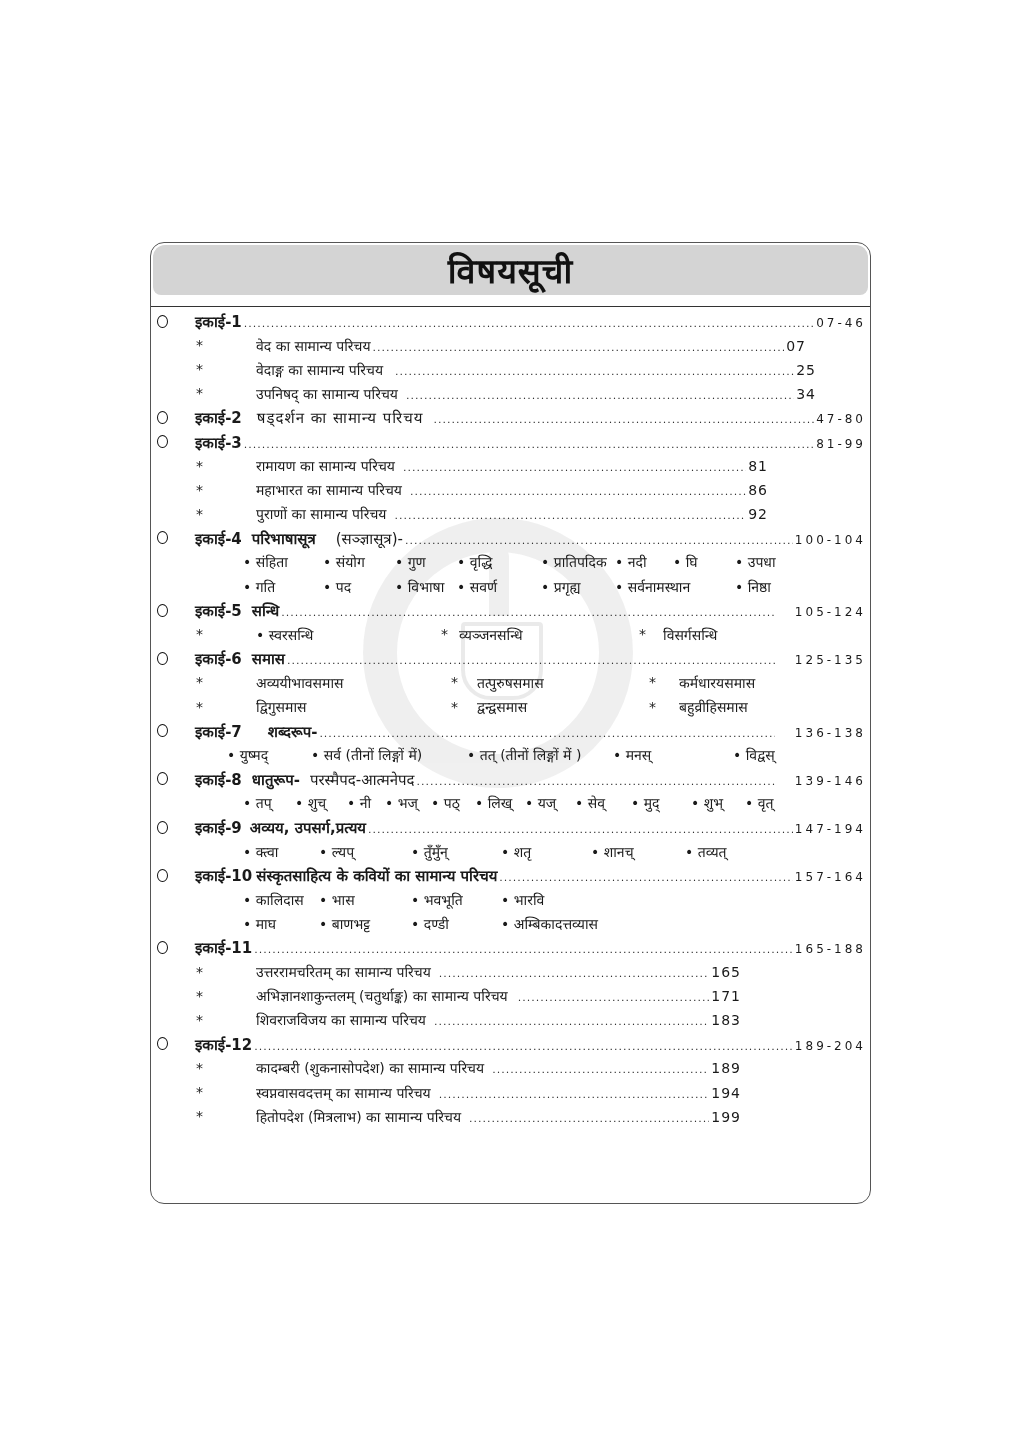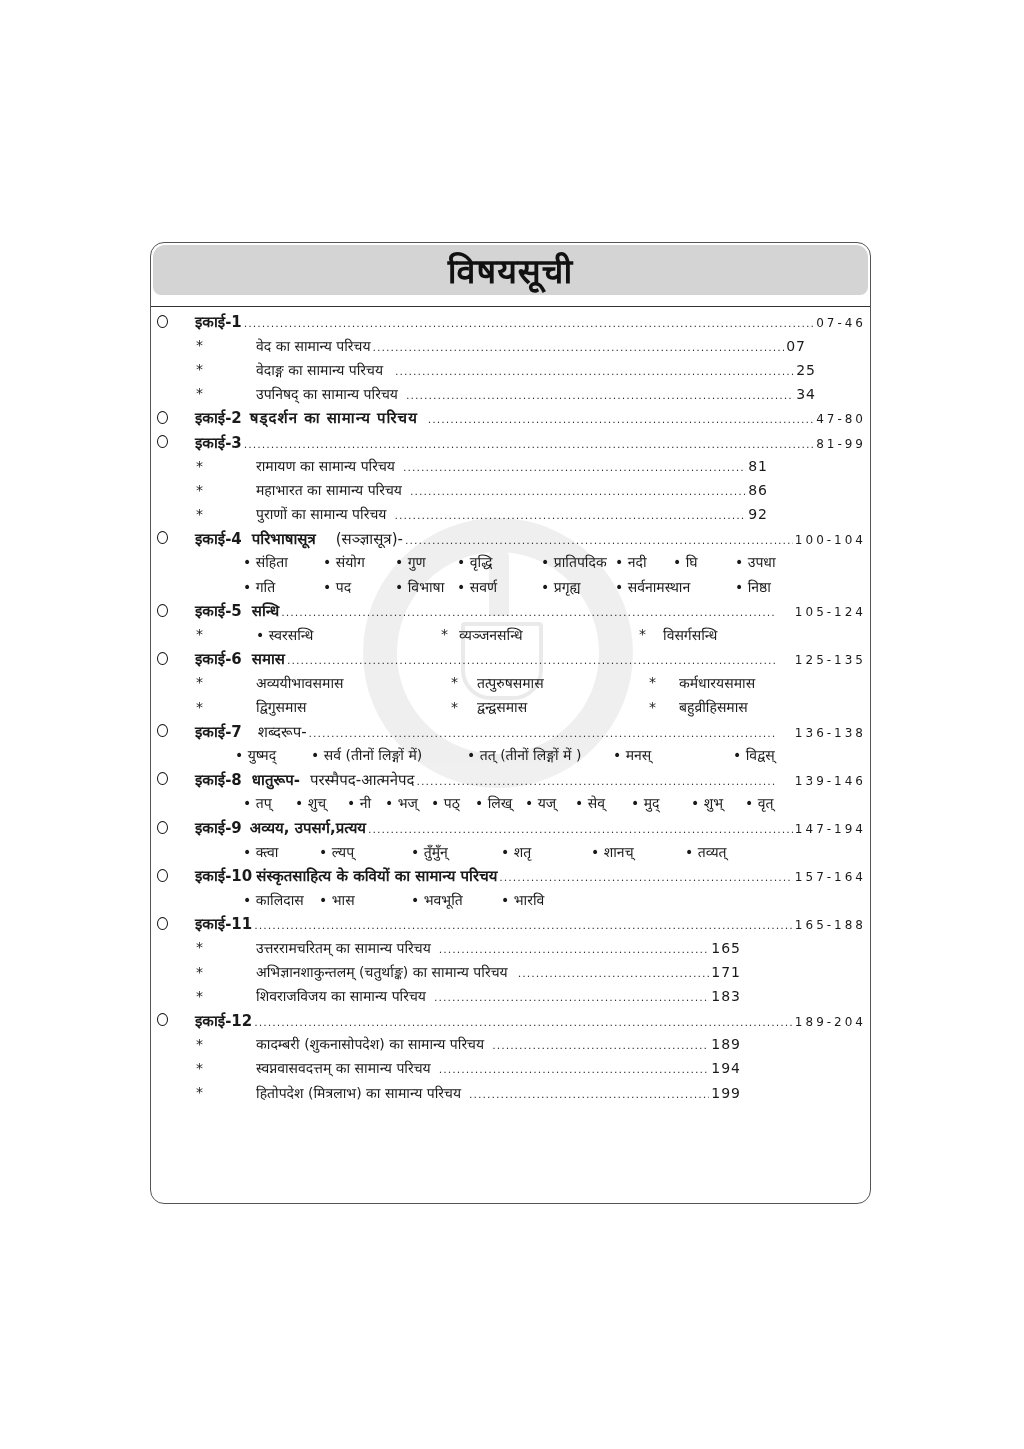--- a/index.html
+++ b/index.html
@@ -94,7 +94,7 @@
       <span class="bullet-o"></span>
       <div class="unit-label">
           <span class="lbl">इकाई-2</span>
-          <span style="margin-left:8px;font-weight:bold;letter-spacing:1px">षड्दर्शन का सामान्य परिचय</span>
+          <span style="margin-left:15px;font-weight:normal;letter-spacing:1px">षड्दर्शन का सामान्य परिचय</span>
           <span class="dots" style="margin-left:10px">................................................................................................................................................................</span>
           <span class="pages">47-80</span>
         </div>

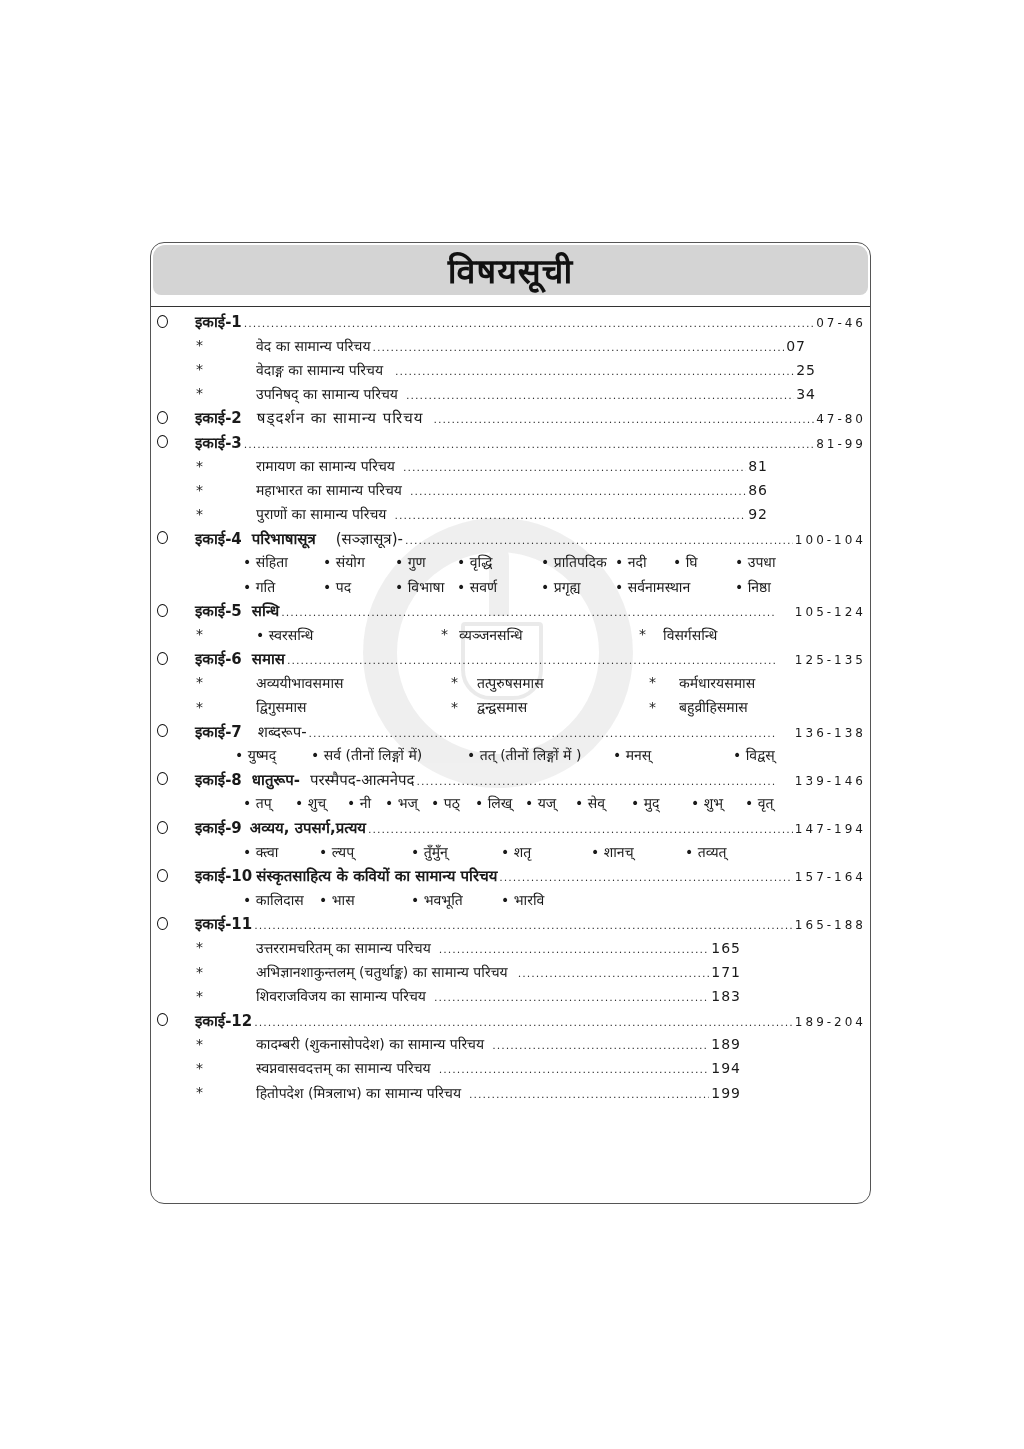--- a/index.html
+++ b/index.html
@@ -211,7 +211,7 @@
       <span class="bullet-o"></span>
       <div class="unit-label">
           <span class="lbl">इकाई-7</span>
-          <span style="margin-left:16px;font-weight:normal">शब्दरूप-</span>
+          <span style="margin-left:26px;font-weight:bold">शब्दरूप-</span>
           <span class="dots" style="margin-right:20px">................................................................................................................................................................</span>
           <span class="pages">136-138</span>
         </div>

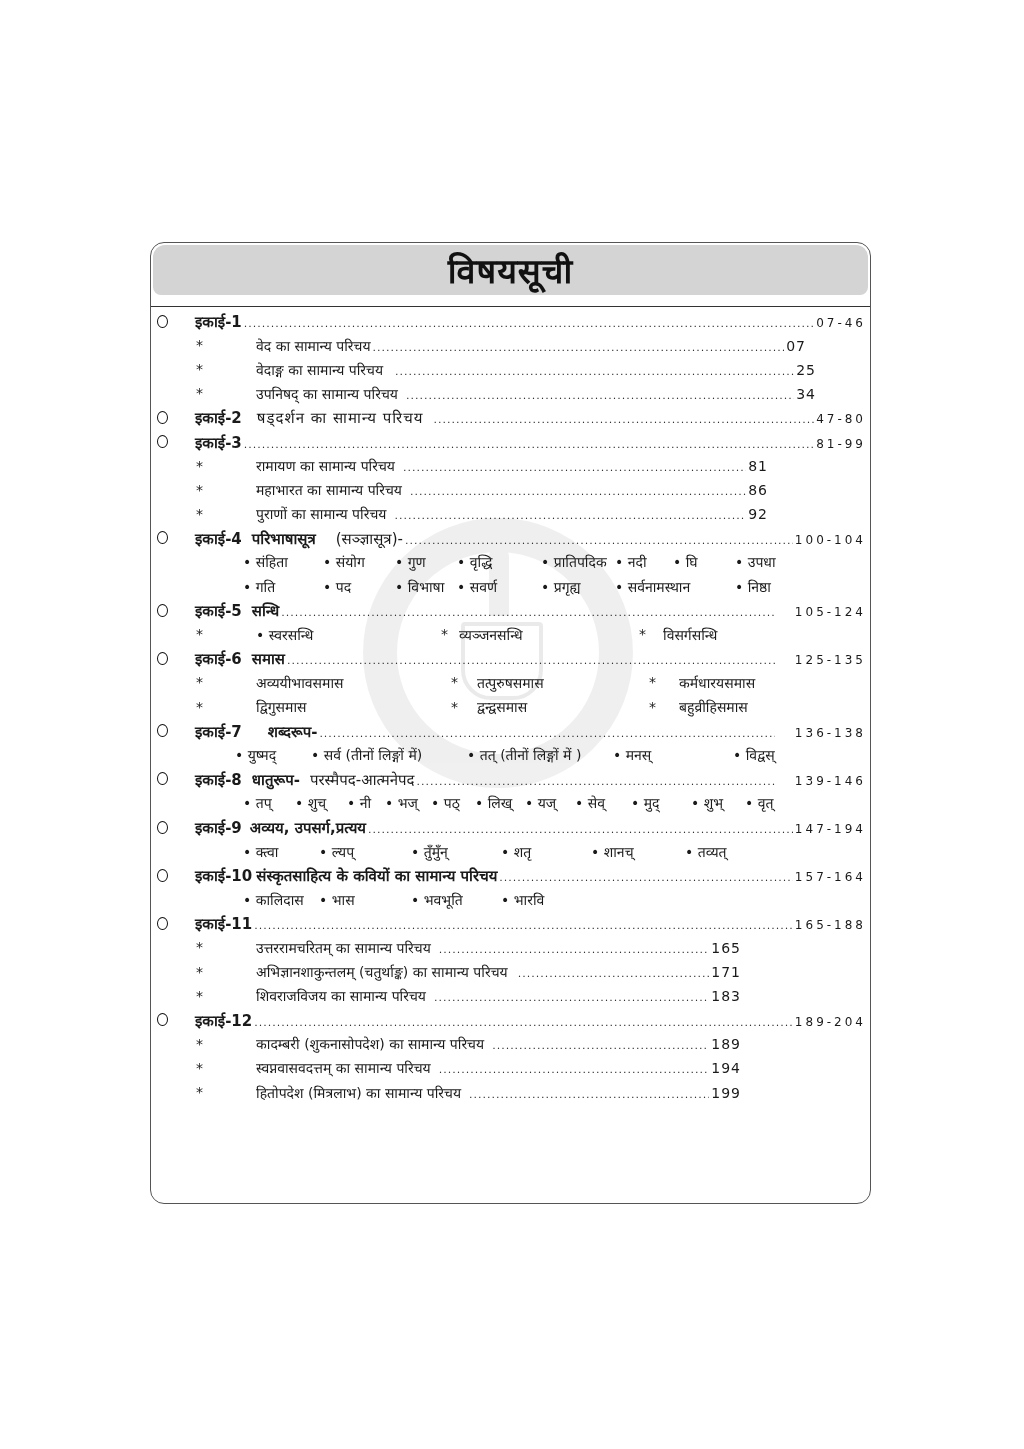--- a/index.html
+++ b/index.html
@@ -217,7 +217,7 @@
         </div>
     </div>
     <div class="row">
-      <span class="chip" style="left:84px">युष्मद्</span>
+      <span class="chip" style="left:76px">युष्मद्</span>
       <span class="chip" style="left:160px">सर्व (तीनों लिङ्गों में)</span>
       <span class="chip" style="left:316px">तत् (तीनों लिङ्गों में )</span>
       <span class="chip" style="left:462px">मनस्</span>

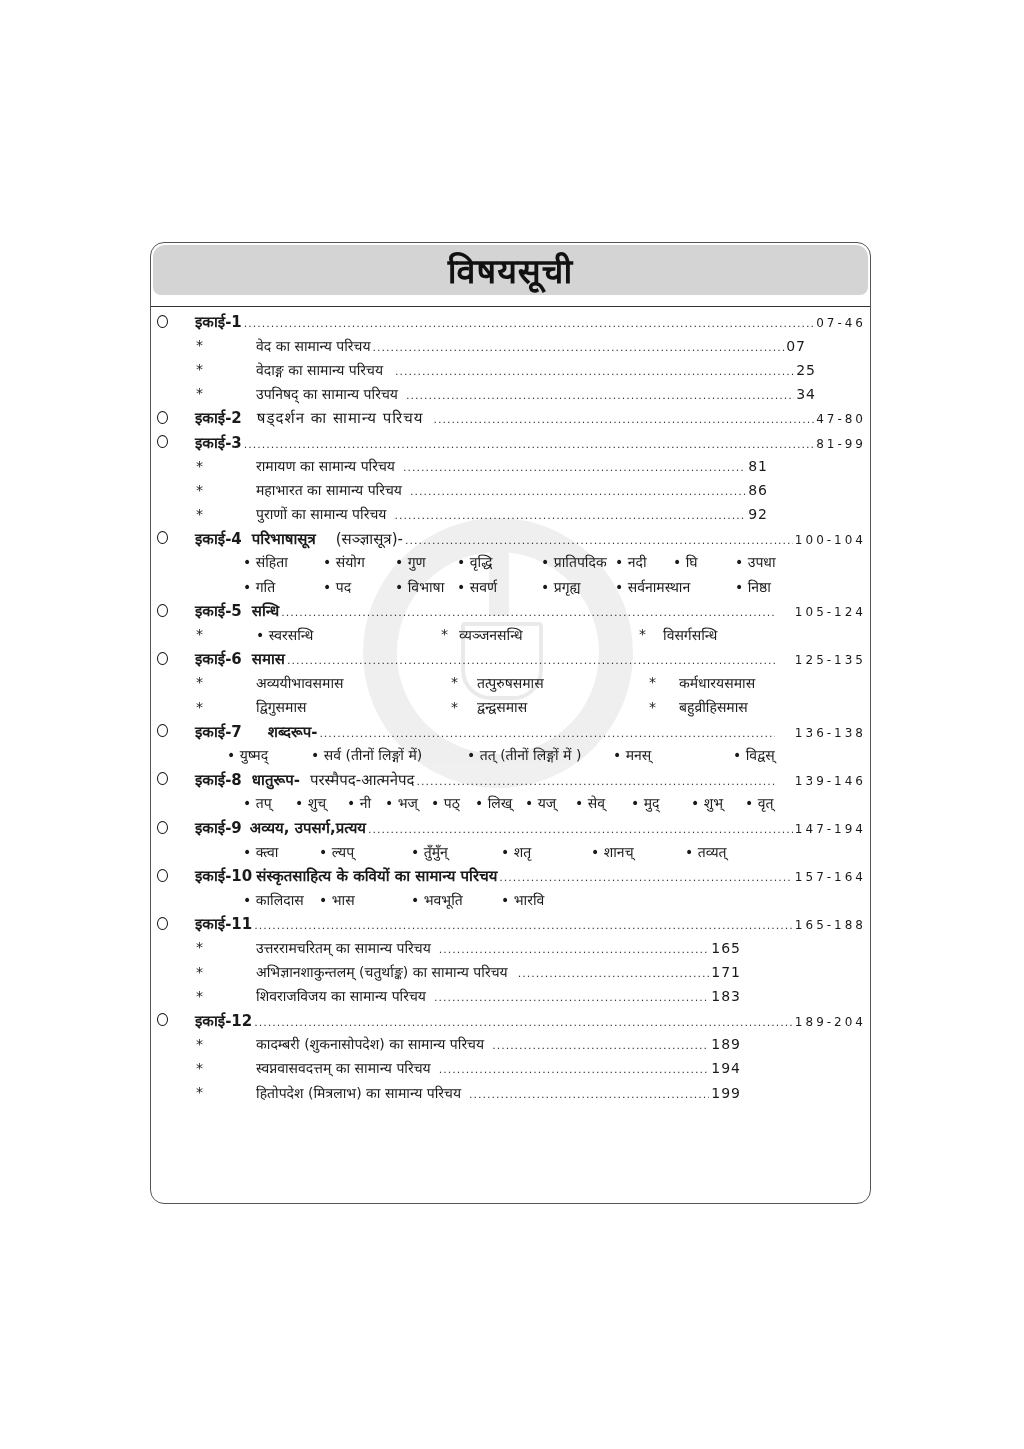--- a/index.html
+++ b/index.html
@@ -281,6 +281,12 @@
       <span class="chip" style="left:260px">भवभूति</span>
       <span class="chip" style="left:350px">भारवि</span>
     </div>
+    <div class="row">
+      <span class="chip" style="left:92px">माघ</span>
+      <span class="chip" style="left:168px">बाणभट्ट</span>
+      <span class="chip" style="left:260px">दण्डी</span>
+      <span class="chip" style="left:350px">अम्बिकादत्तव्यास</span>
+    </div>
 
     <div class="row unit">
       <span class="bullet-o"></span>

